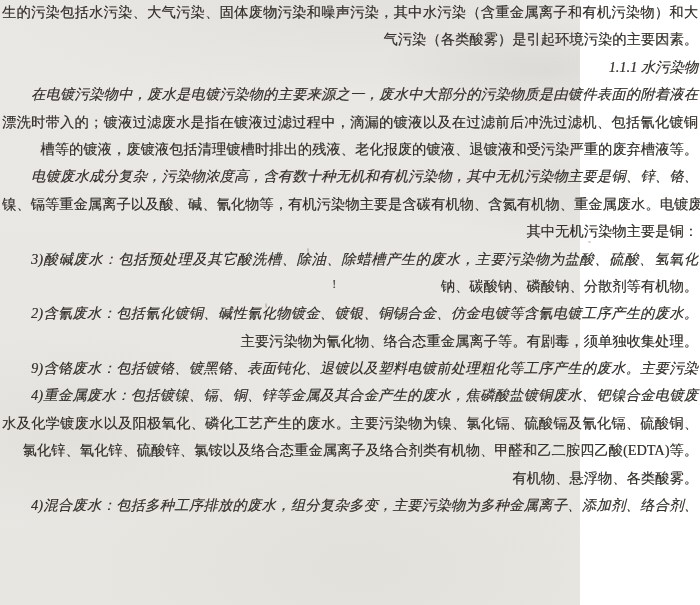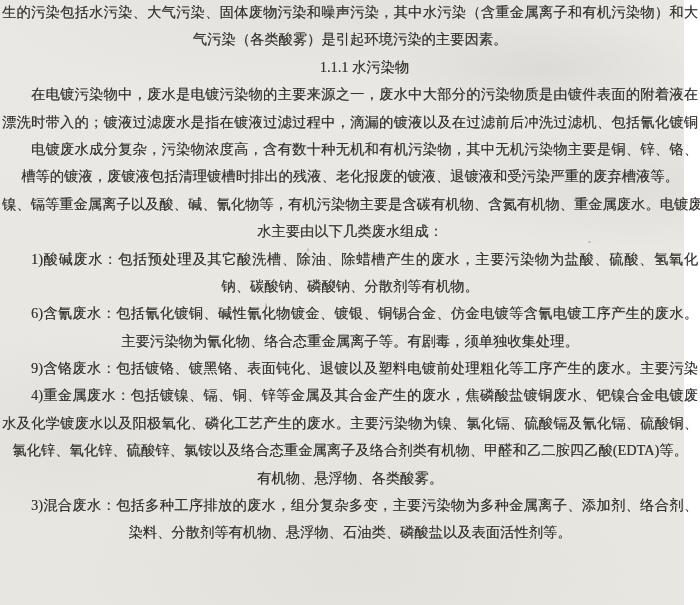--- a/index.html
+++ b/index.html
@@ -8,7 +8,7 @@
     font-family:"Liberation Serif","DejaVu Serif",serif;
   }
   .page{
-    position:relative;width:684px;height:605px;
+    position:relative;width:580px;height:605px;
     background-color:#e9e7e3;
     background-image:
       radial-gradient(240px 70px at 545px 70px,  rgba(116,113,106,0.10), transparent 70%),

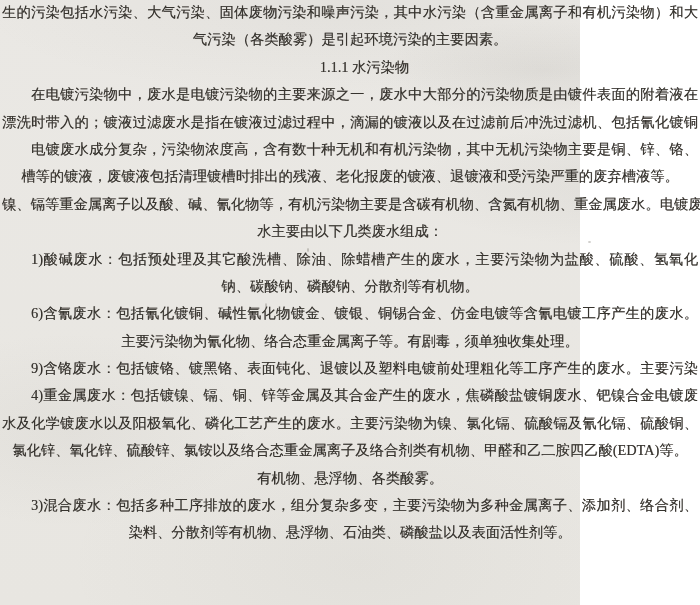--- a/index.html
+++ b/index.html
@@ -27,7 +27,7 @@
   .line{
     height:27.4px;line-height:27.4px;
     white-space:nowrap;
-    text-align:center;
+    text-align:right;
   }
   .line.fill{
     text-align:justify;

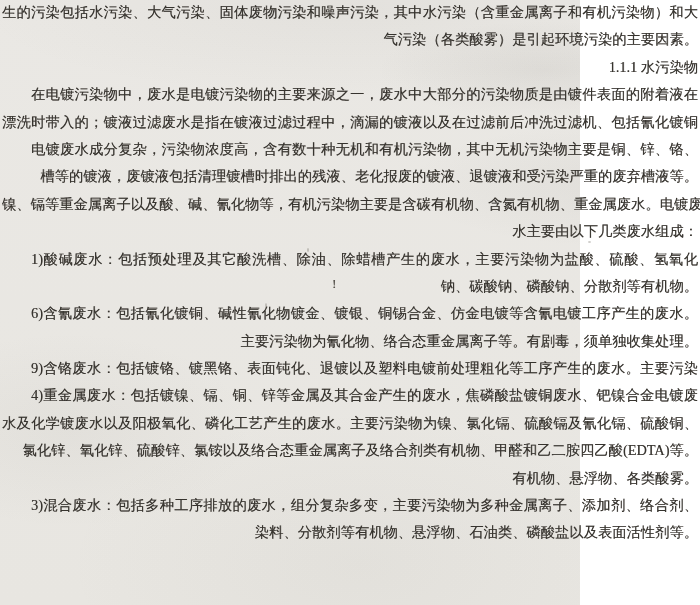--- a/index.html
+++ b/index.html
@@ -34,7 +34,7 @@
     text-align-last:justify;
     -moz-text-align-last:justify;
   }
-  .line.indent{padding-left:29px;}
+  .line.indent{padding-left:29px;font-style:italic;}
   .stray-mark{
     position:absolute;left:332px;top:276px;
     font-size:13px;color:#4c4841;

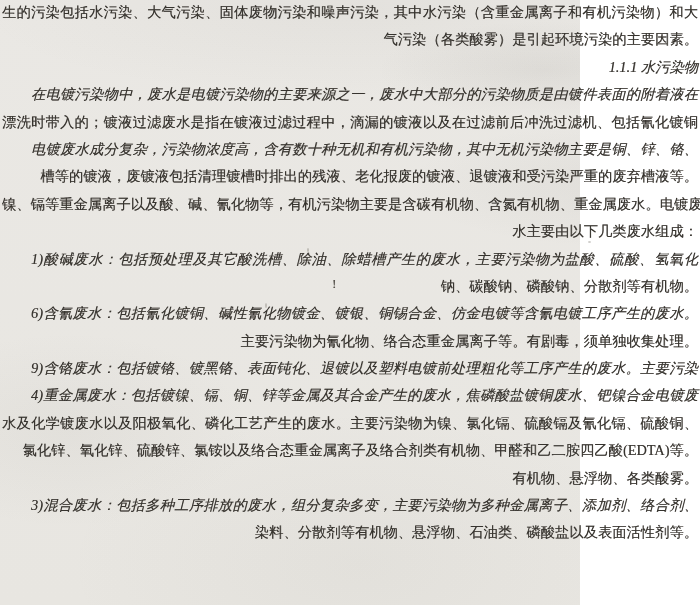--- a/index.html
+++ b/index.html
@@ -55,8 +55,8 @@
       <div class="line indent">1.1.1 水污染物</div>
       <div class="line indent fill">在电镀污染物中，废水是电镀污染物的主要来源之一，废水中大部分的污染物质是由镀件表面的附着液在</div>
       <div class="line fill">漂洗时带入的；镀液过滤废水是指在镀液过滤过程中，滴漏的镀液以及在过滤前后冲洗过滤机、包括氰化镀铜</div>
+      <div class="line">槽等的镀液，废镀液包括清理镀槽时排出的残液、老化报废的镀液、退镀液和受污染严重的废弃槽液等。</div>
       <div class="line indent fill">电镀废水成分复杂，污染物浓度高，含有数十种无机和有机污染物，其中无机污染物主要是铜、锌、铬、</div>
-      <div class="line">槽等的镀液，废镀液包括清理镀槽时排出的残液、老化报废的镀液、退镀液和受污染严重的废弃槽液等。</div>
       <div class="line fill">镍、镉等重金属离子以及酸、碱、氰化物等，有机污染物主要是含碳有机物、含氮有机物、重金属废水。电镀废</div>
       <div class="line">水主要由以下几类废水组成：</div>
       <div class="line indent fill">1)酸碱废水：包括预处理及其它酸洗槽、除油、除蜡槽产生的废水，主要污染物为盐酸、硫酸、氢氧化</div>

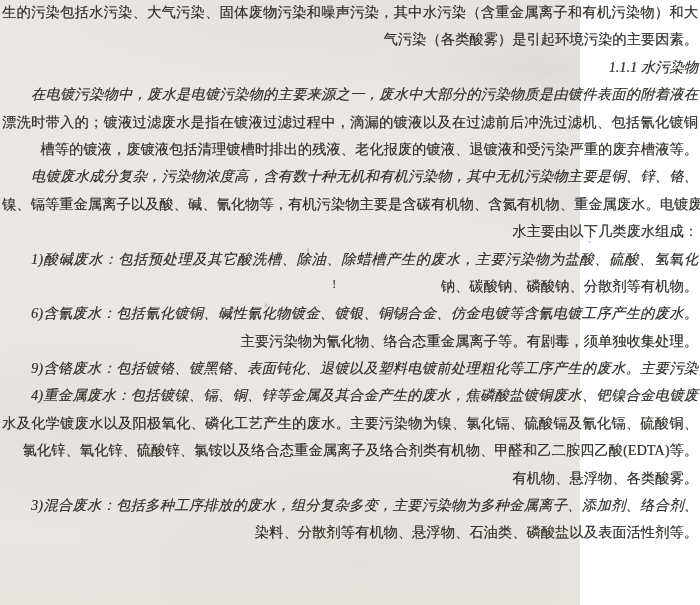--- a/index.html
+++ b/index.html
@@ -58,7 +58,7 @@
       <div class="line">槽等的镀液，废镀液包括清理镀槽时排出的残液、老化报废的镀液、退镀液和受污染严重的废弃槽液等。</div>
       <div class="line indent fill">电镀废水成分复杂，污染物浓度高，含有数十种无机和有机污染物，其中无机污染物主要是铜、锌、铬、</div>
       <div class="line fill">镍、镉等重金属离子以及酸、碱、氰化物等，有机污染物主要是含碳有机物、含氮有机物、重金属废水。电镀废</div>
-      <div class="line">水主要由以下几类废水组成：</div>
+      <div class="line">其中无机污染物主要是铜：</div>
       <div class="line indent fill">1)酸碱废水：包括预处理及其它酸洗槽、除油、除蜡槽产生的废水，主要污染物为盐酸、硫酸、氢氧化</div>
       <div class="line">钠、碳酸钠、磷酸钠、分散剂等有机物。</div>
       <div class="line indent fill">6)含氰废水：包括氰化镀铜、碱性氰化物镀金、镀银、铜锡合金、仿金电镀等含氰电镀工序产生的废水。</div>

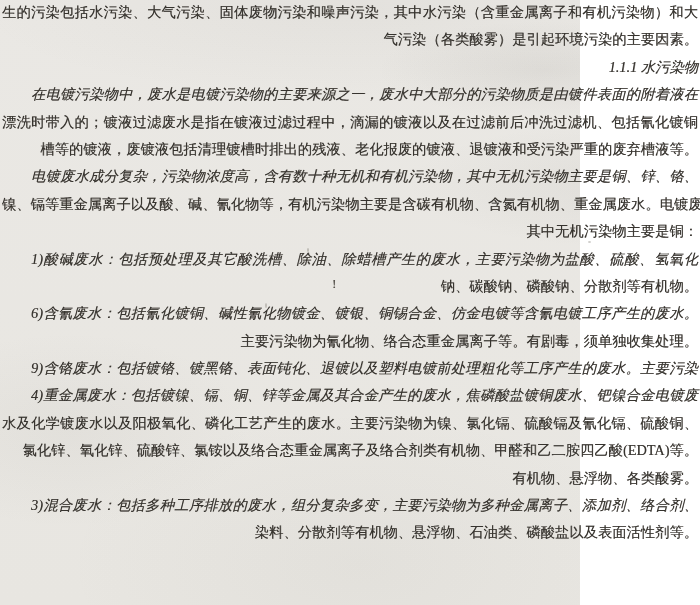--- a/index.html
+++ b/index.html
@@ -59,7 +59,7 @@
       <div class="line indent fill">电镀废水成分复杂，污染物浓度高，含有数十种无机和有机污染物，其中无机污染物主要是铜、锌、铬、</div>
       <div class="line fill">镍、镉等重金属离子以及酸、碱、氰化物等，有机污染物主要是含碳有机物、含氮有机物、重金属废水。电镀废</div>
       <div class="line">其中无机污染物主要是铜：</div>
-      <div class="line indent fill">1)酸碱废水：包括预处理及其它酸洗槽、除油、除蜡槽产生的废水，主要污染物为盐酸、硫酸、氢氧化</div>
+      <div class="line indent fill">3)酸碱废水：包括预处理及其它酸洗槽、除油、除蜡槽产生的废水，主要污染物为盐酸、硫酸、氢氧化</div>
       <div class="line">钠、碳酸钠、磷酸钠、分散剂等有机物。</div>
       <div class="line indent fill">6)含氰废水：包括氰化镀铜、碱性氰化物镀金、镀银、铜锡合金、仿金电镀等含氰电镀工序产生的废水。</div>
       <div class="line">主要污染物为氰化物、络合态重金属离子等。有剧毒，须单独收集处理。</div>

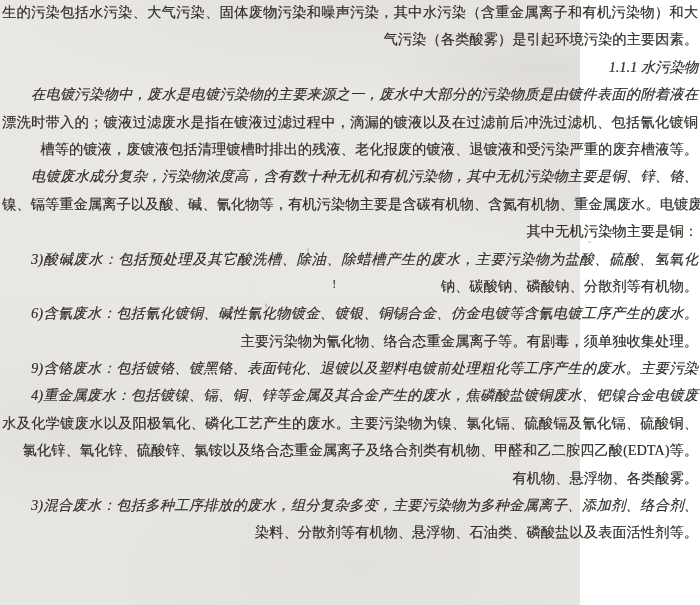--- a/index.html
+++ b/index.html
@@ -61,7 +61,7 @@
       <div class="line">其中无机污染物主要是铜：</div>
       <div class="line indent fill">3)酸碱废水：包括预处理及其它酸洗槽、除油、除蜡槽产生的废水，主要污染物为盐酸、硫酸、氢氧化</div>
       <div class="line">钠、碳酸钠、磷酸钠、分散剂等有机物。</div>
-      <div class="line indent fill">6)含氰废水：包括氰化镀铜、碱性氰化物镀金、镀银、铜锡合金、仿金电镀等含氰电镀工序产生的废水。</div>
+      <div class="line indent fill">2)含氰废水：包括氰化镀铜、碱性氰化物镀金、镀银、铜锡合金、仿金电镀等含氰电镀工序产生的废水。</div>
       <div class="line">主要污染物为氰化物、络合态重金属离子等。有剧毒，须单独收集处理。</div>
       <div class="line indent fill">9)含铬废水：包括镀铬、镀黑铬、表面钝化、退镀以及塑料电镀前处理粗化等工序产生的废水。主要污染</div>
       <div class="line indent fill">4)重金属废水：包括镀镍、镉、铜、锌等金属及其合金产生的废水，焦磷酸盐镀铜废水、钯镍合金电镀废</div>

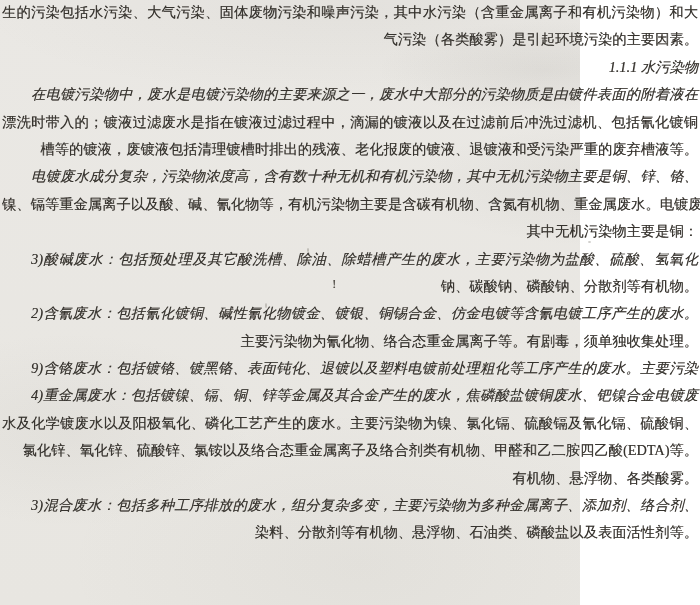--- a/index.html
+++ b/index.html
@@ -68,7 +68,7 @@
       <div class="line fill">水及化学镀废水以及阳极氧化、磷化工艺产生的废水。主要污染物为镍、氯化镉、硫酸镉及氰化镉、硫酸铜、</div>
       <div class="line">氯化锌、氧化锌、硫酸锌、氯铵以及络合态重金属离子及络合剂类有机物、甲醛和乙二胺四乙酸(EDTA)等。</div>
       <div class="line">有机物、悬浮物、各类酸雾。</div>
-      <div class="line indent fill">3)混合废水：包括多种工序排放的废水，组分复杂多变，主要污染物为多种金属离子、添加剂、络合剂、</div>
+      <div class="line indent fill">4)混合废水：包括多种工序排放的废水，组分复杂多变，主要污染物为多种金属离子、添加剂、络合剂、</div>
       <div class="line">染料、分散剂等有机物、悬浮物、石油类、磷酸盐以及表面活性剂等。</div>
     </div>
   <span class="stray-mark">!</span>

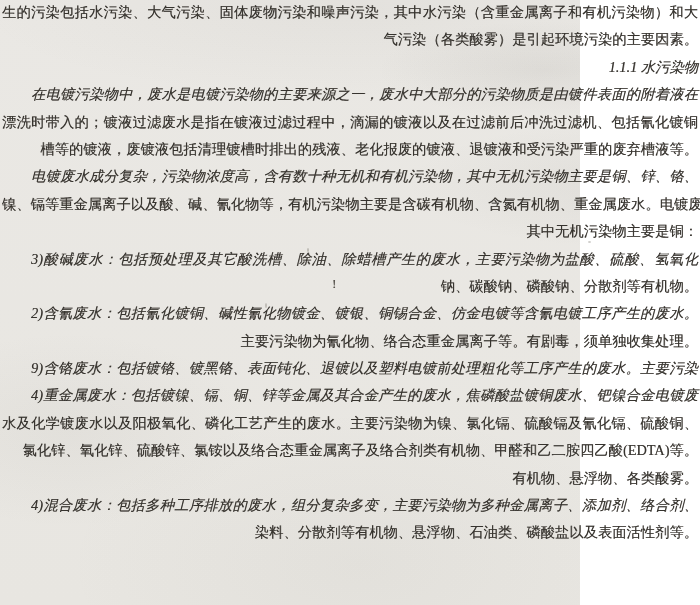--- a/index.html
+++ b/index.html
@@ -69,7 +69,6 @@
       <div class="line">氯化锌、氧化锌、硫酸锌、氯铵以及络合态重金属离子及络合剂类有机物、甲醛和乙二胺四乙酸(EDTA)等。</div>
       <div class="line">有机物、悬浮物、各类酸雾。</div>
       <div class="line indent fill">4)混合废水：包括多种工序排放的废水，组分复杂多变，主要污染物为多种金属离子、添加剂、络合剂、</div>
-      <div class="line">染料、分散剂等有机物、悬浮物、石油类、磷酸盐以及表面活性剂等。</div>
     </div>
   <span class="stray-mark">!</span>
   <span class="speck s1"></span>

